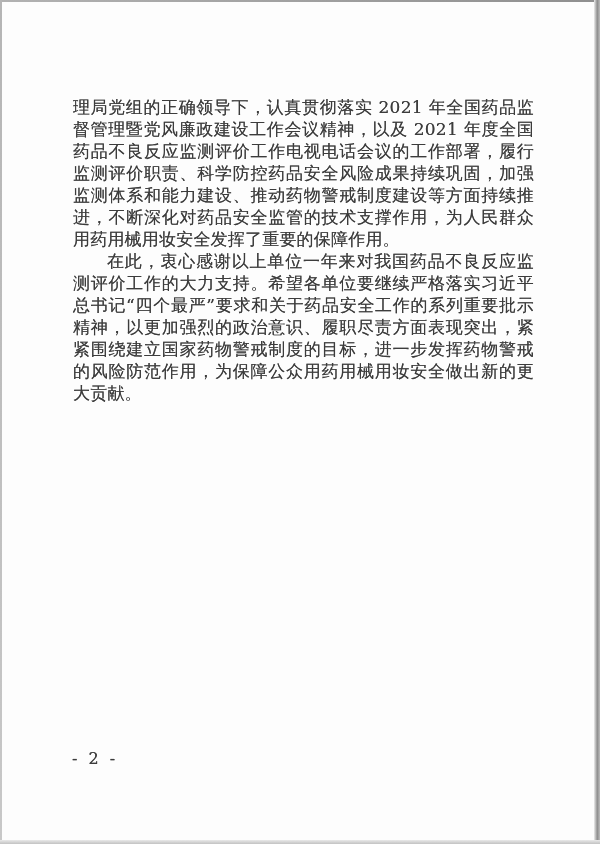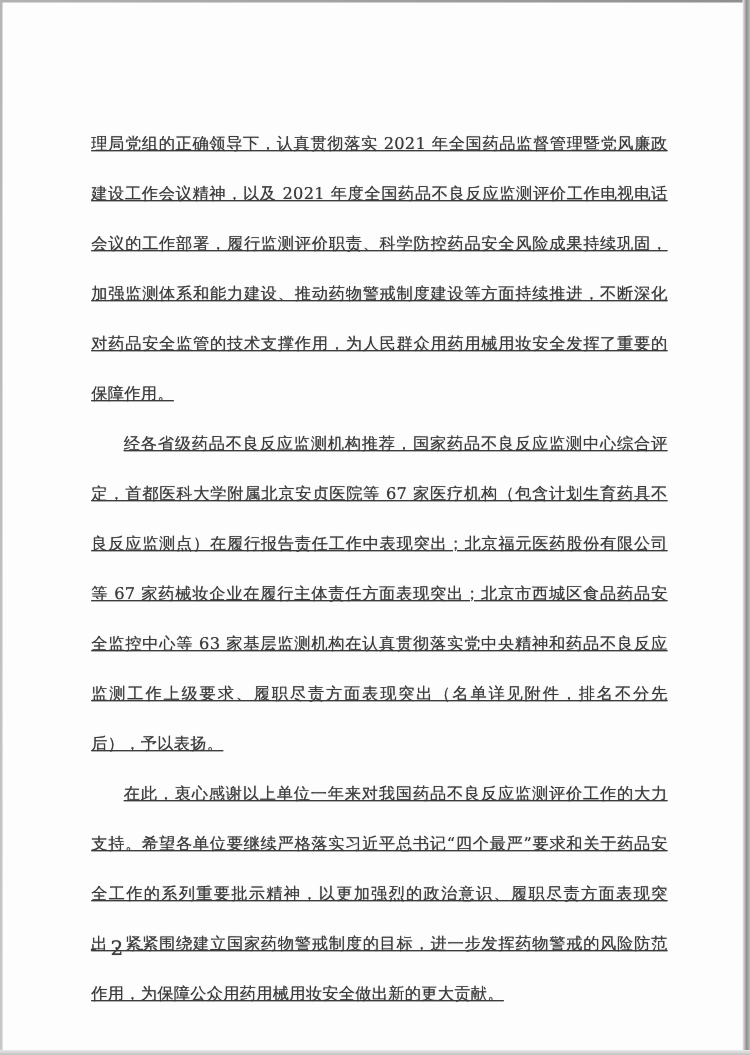--- a/index.html
+++ b/index.html
@@ -35,10 +35,9 @@
     left: 73px; top: 96px;
     width: 461px;
     color: var(--ink);
-    font-size: 13px;
-    line-height: 40px;
+    font-size: 17px;
+    line-height: 22px;
     text-shadow: 0 0 0.6px rgba(60,60,60,0.75);
-    text-decoration: underline;
   }
   .para {
     text-align: justify;

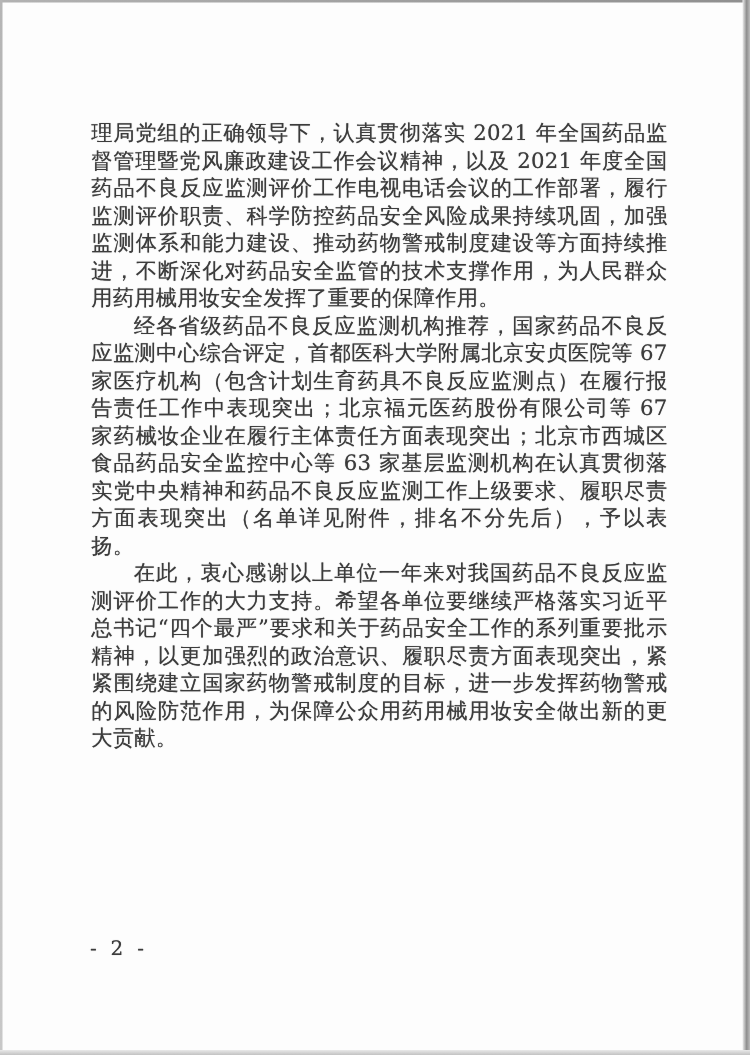--- a/index.html
+++ b/index.html
@@ -67,7 +67,6 @@
 
   <div class="document-body">
     <p class="para">理局党组的正确领导下，认真贯彻落实 2021 年全国药品监督管理暨党风廉政建设工作会议精神，以及 2021 年度全国药品不良反应监测评价工作电视电话会议的工作部署，履行监测评价职责、科学防控药品安全风险成果持续巩固，加强监测体系和能力建设、推动药物警戒制度建设等方面持续推进，不断深化对药品安全监管的技术支撑作用，为人民群众用药用械用妆安全发挥了重要的保障作用。</p>
-    <p class="para indent">经各省级药品不良反应监测机构推荐，国家药品不良反应监测中心综合评定，首都医科大学附属北京安贞医院等 67 家医疗机构（包含计划生育药具不良反应监测点）在履行报告责任工作中表现突出；北京福元医药股份有限公司等 67 家药械妆企业在履行主体责任方面表现突出；北京市西城区食品药品安全监控中心等 63 家基层监测机构在认真贯彻落实党中央精神和药品不良反应监测工作上级要求、履职尽责方面表现突出（名单详见附件，排名不分先后），予以表扬。</p>
     <p class="para indent">在此，衷心感谢以上单位一年来对我国药品不良反应监测评价工作的大力支持。希望各单位要继续严格落实习近平总书记“四个最严”要求和关于药品安全工作的系列重要批示精神，以更加强烈的政治意识、履职尽责方面表现突出，紧紧围绕建立国家药物警戒制度的目标，进一步发挥药物警戒的风险防范作用，为保障公众用药用械用妆安全做出新的更大贡献。</p>
   </div>
 

